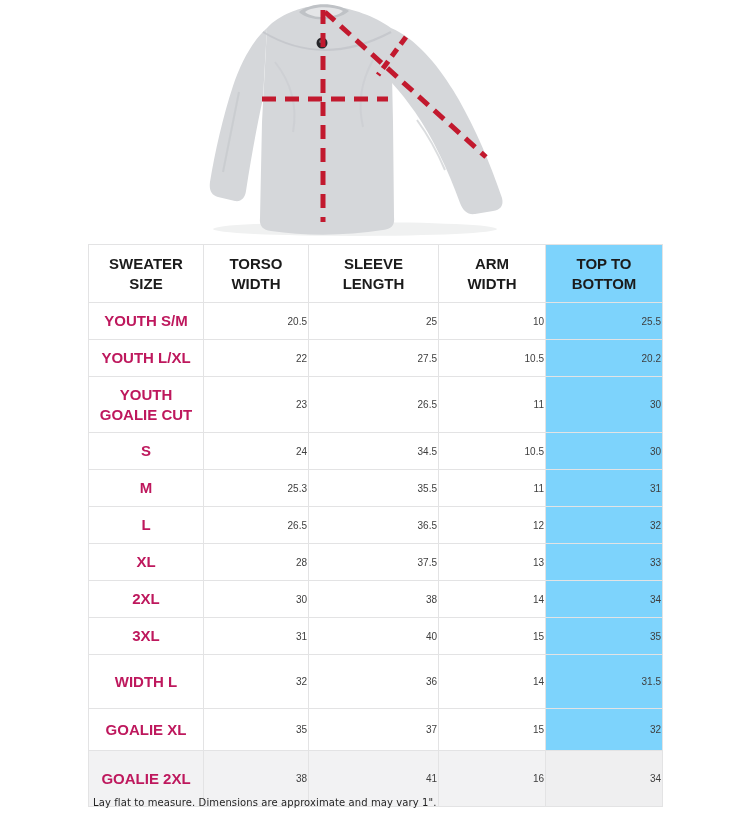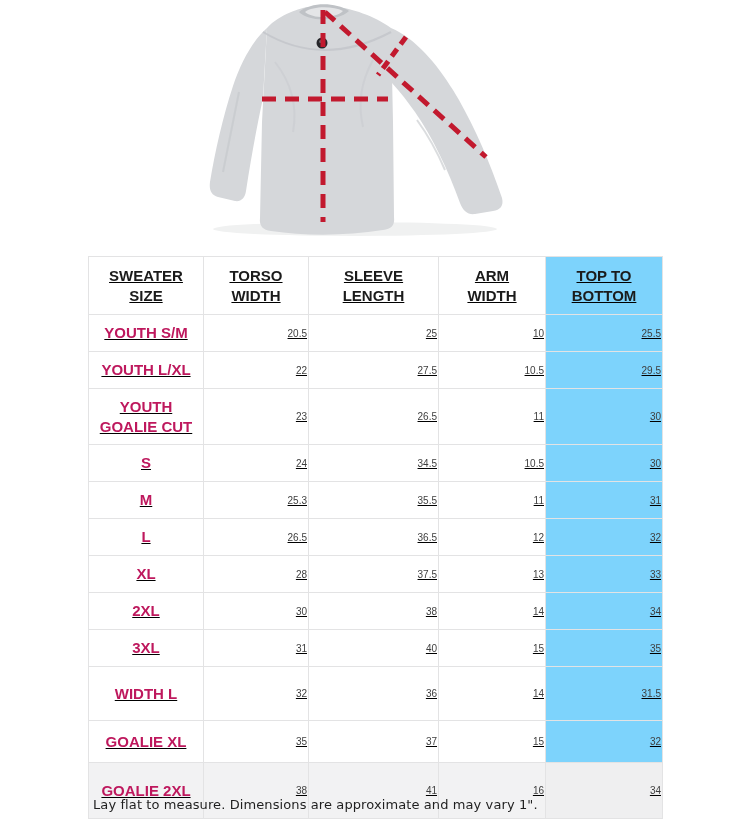--- a/index.html
+++ b/index.html
@@ -15,8 +15,8 @@
 
   
   table.size-chart {
-    position:absolute; left:88px; top:256px; width:574px;
-    border-collapse:collapse; table-layout:fixed;text-decoration:underline;
+    position:absolute; left:88px; top:244px; width:574px;
+    border-collapse:collapse; table-layout:fixed;
   }
   .size-chart th, .size-chart td {
     border:1px solid #e3e3e4; text-align:center; vertical-align:middle;

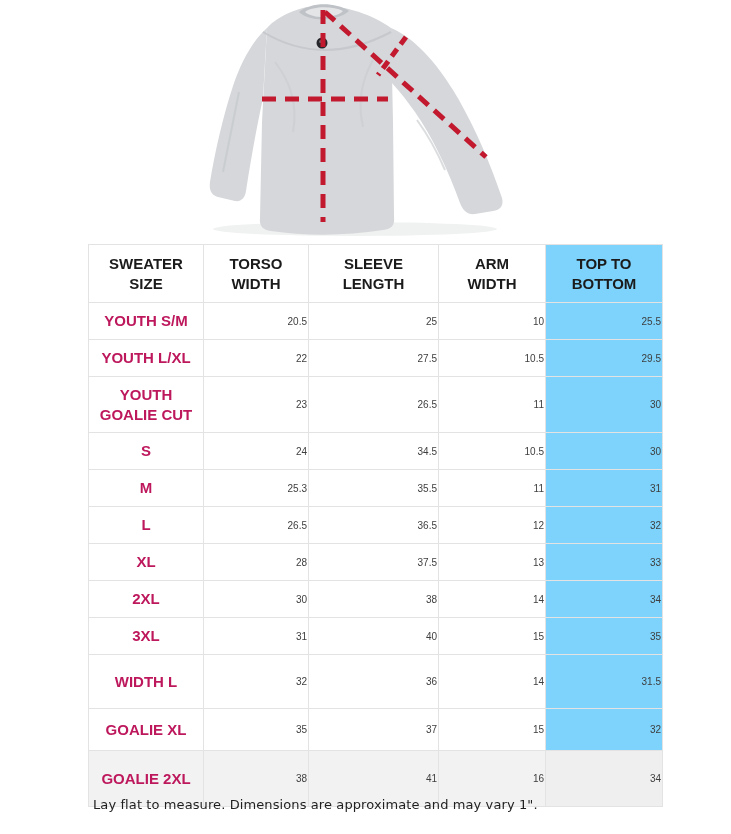--- a/index.html
+++ b/index.html
@@ -115,7 +115,7 @@
         <td class="value">22</td>
         <td class="value">27.5</td>
         <td class="value">10.5</td>
-        <td class="value">29.5</td>
+        <td class="value">20.2</td>
       </tr>
       <tr>
         <td class="size-label">YOUTH GOALIE CUT</td>

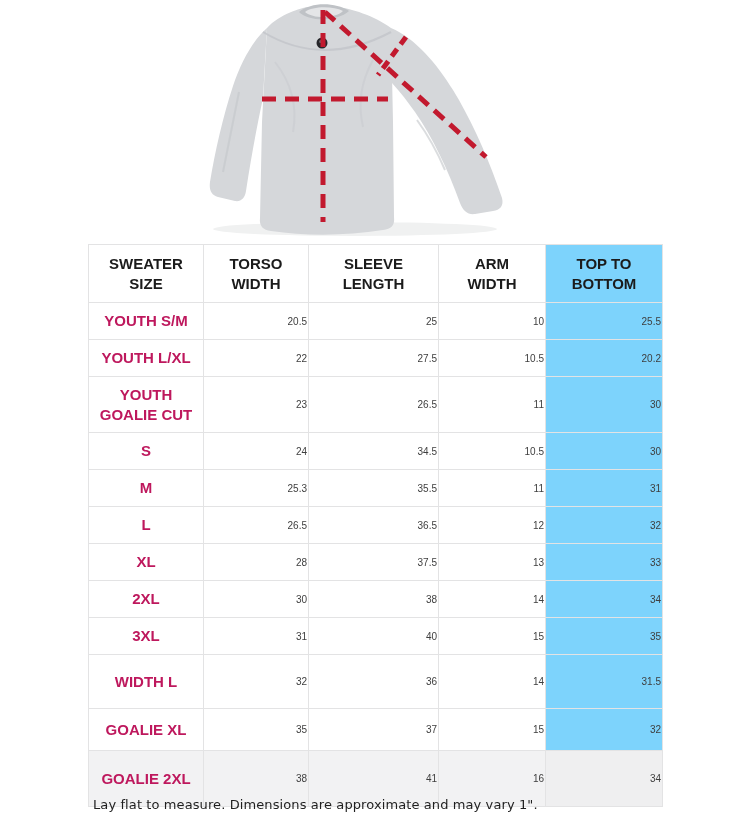--- a/index.html
+++ b/index.html
@@ -46,7 +46,7 @@
   .footnote {
     position:absolute; left:93px; top:797px; margin:0;
     font-family:"DejaVu Sans", sans-serif;
-    font-size:13px; color:#1f1f1f; letter-spacing:0.1px;
+    font-size:10px; color:#1f1f1f; letter-spacing:0.1px;
   }
 </style>
 </head>

